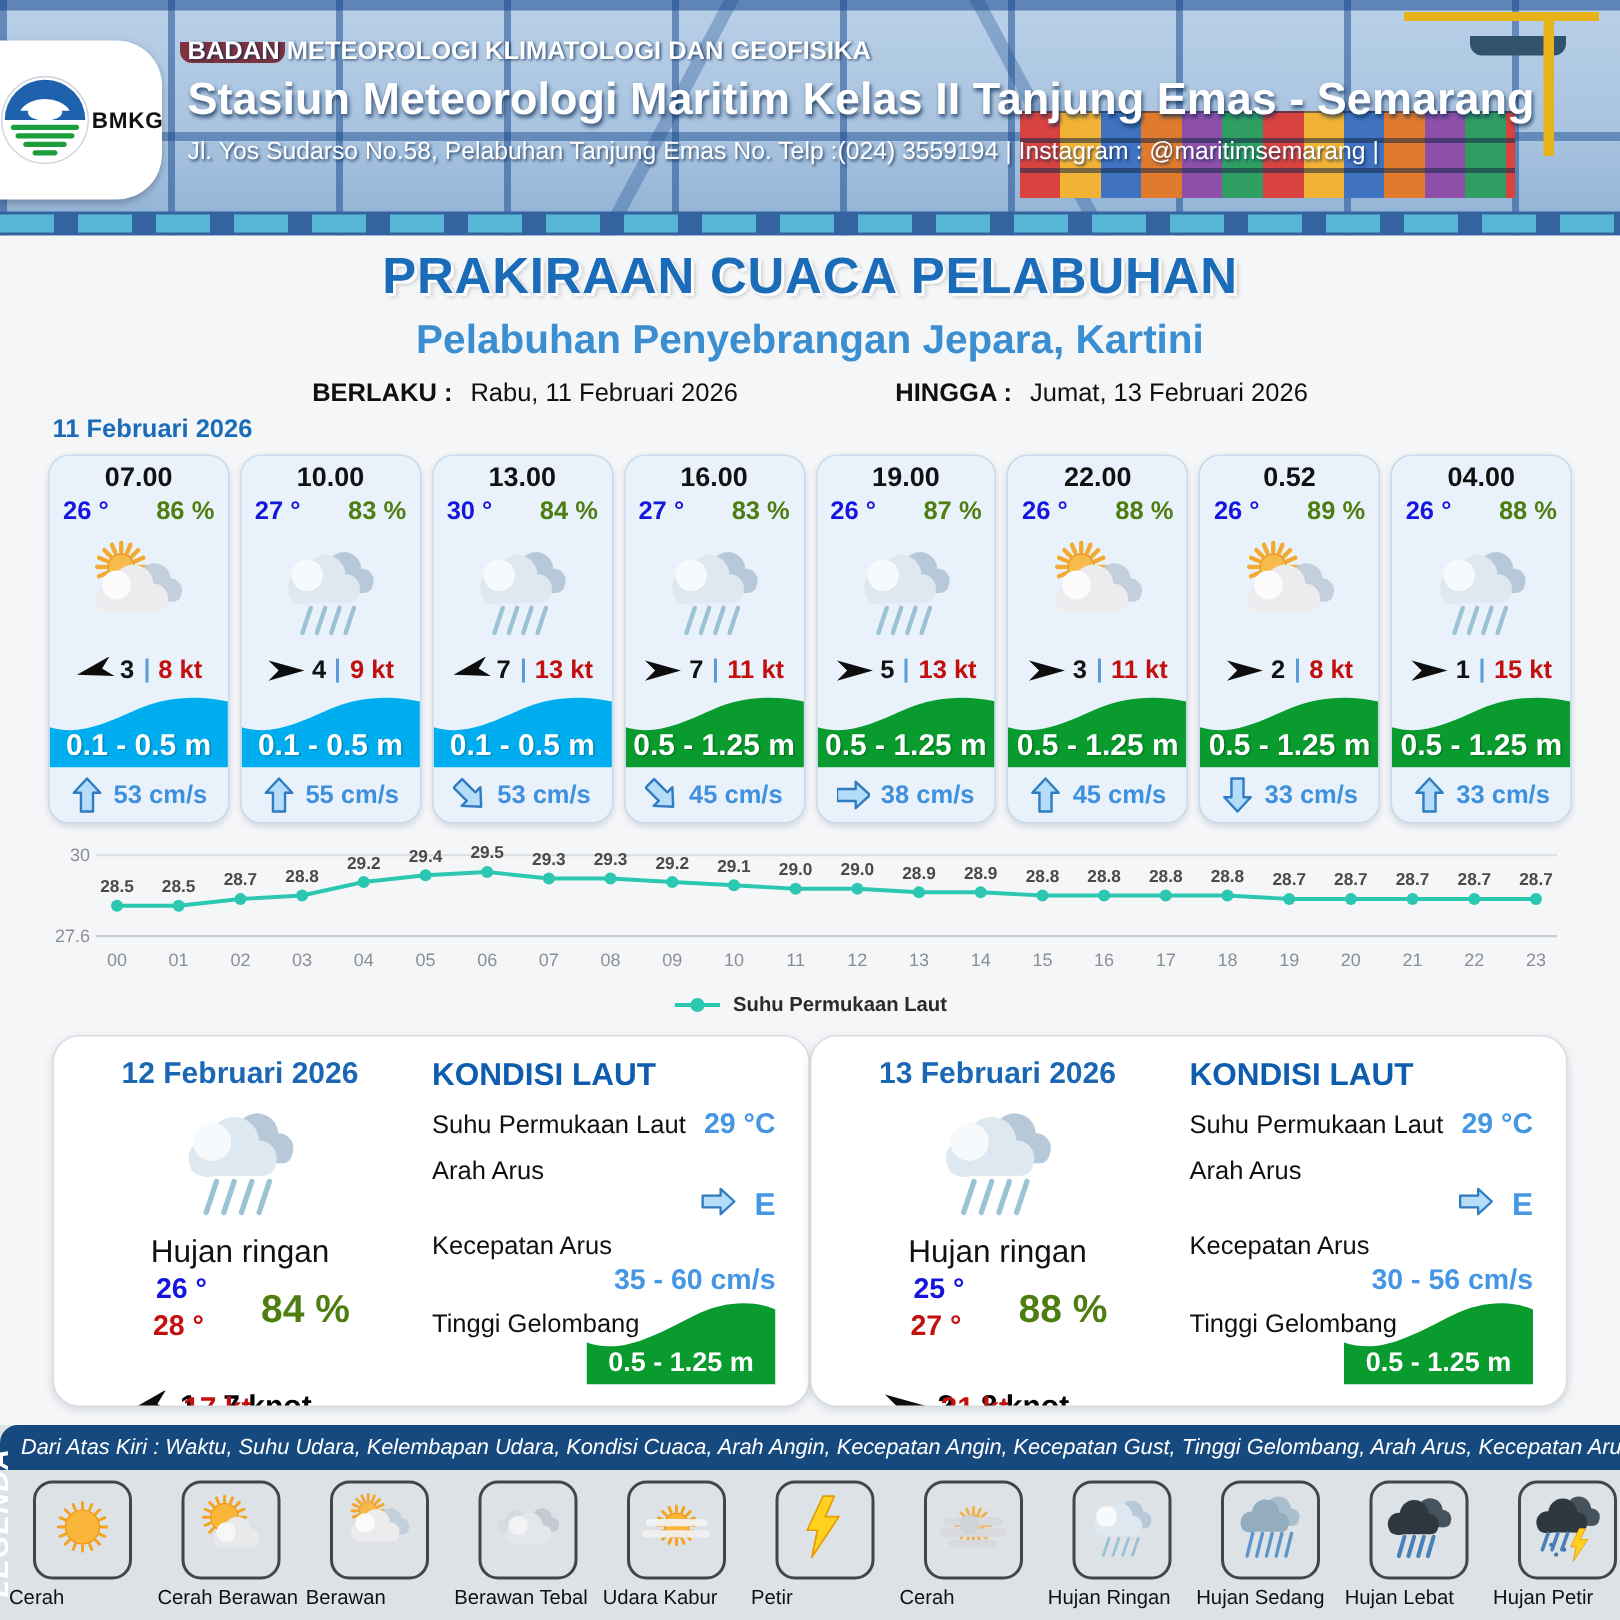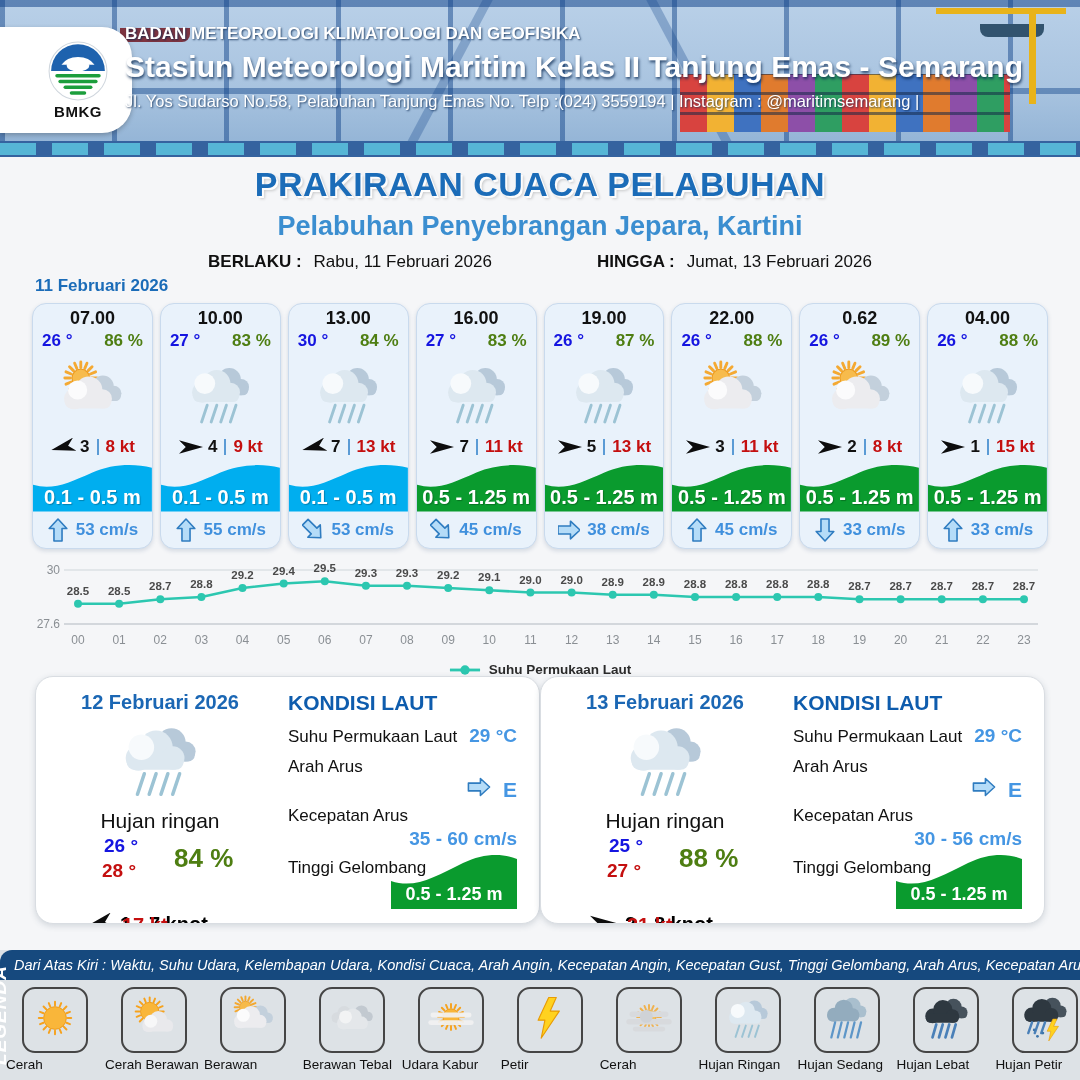--- a/index.html
+++ b/index.html
@@ -27,7 +27,7 @@
   .hd-seats:after{content:"";position:absolute;inset:2px 0 2px 0;
      background:repeating-linear-gradient(90deg,#56b6d6 0 36px,transparent 36px 52px);}
   .hd-logo{position:absolute;left:0;top:27px;width:108px;height:106px;background:#ffffff;
-           border-radius:0 30px 30px 0;display:flex;flex-direction:column;align-items:center;justify-content:center;box-shadow:0 2px 5px rgba(0,0,0,.25);padding-left:24px;}
+           border-radius:0 30px 30px 0;display:flex;align-items:center;justify-content:center;box-shadow:0 2px 5px rgba(0,0,0,.25);}
   .logo-mark svg{width:62px;height:62px;display:block;}
   .logo-text{font-size:15px;font-weight:bold;color:#111;letter-spacing:.5px;margin-top:1px;}
   .hd-text{position:absolute;left:125px;top:24px;right:20px;color:#fff;}

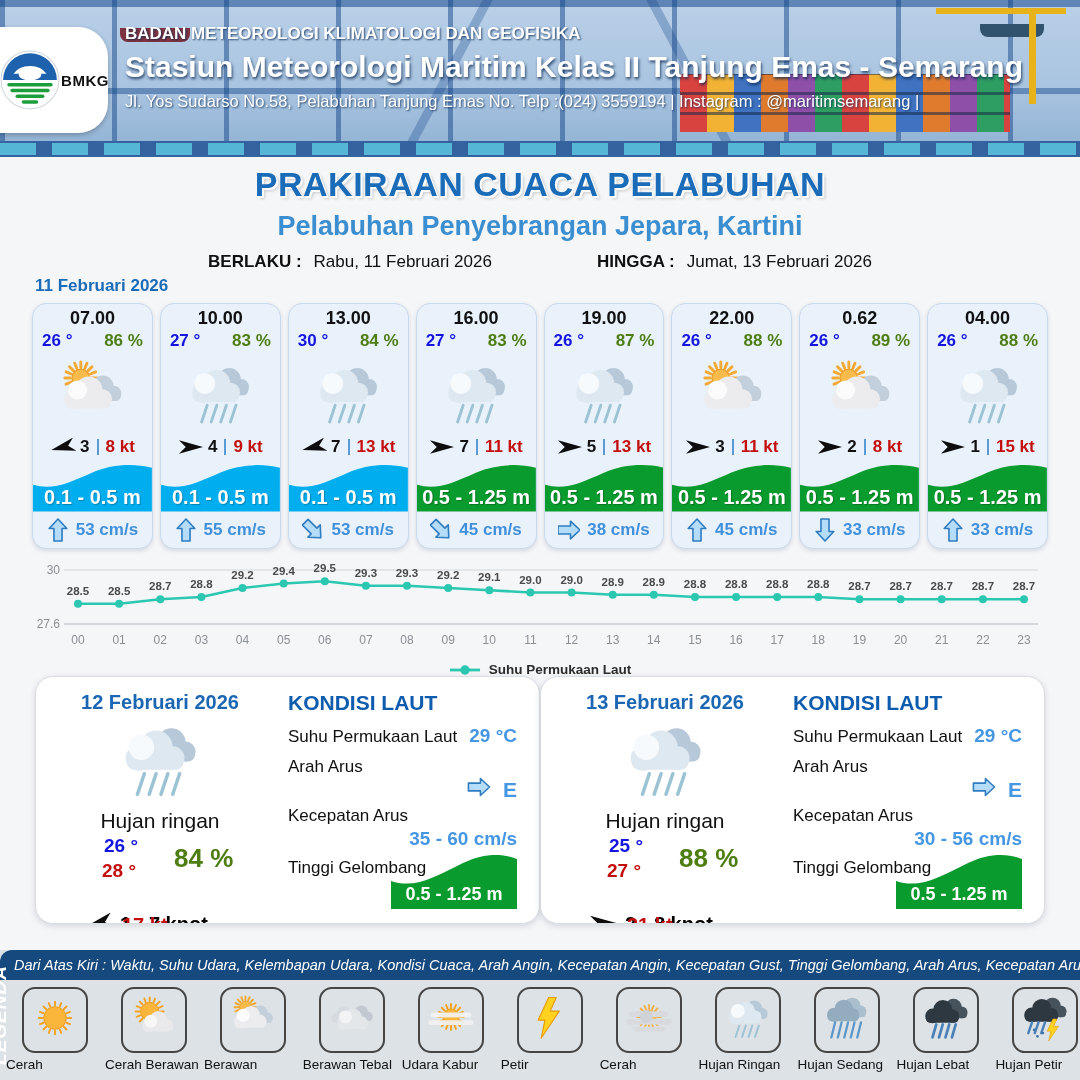--- a/index.html
+++ b/index.html
@@ -540,7 +540,7 @@
       </div>
 
       <div class="hcard">
-        <div class="hc-time">0.62</div>
+        <div class="hc-time">0.52</div>
         <div class="hc-temps">
           <span class="t-temp">26 °</span>
           <span class="t-hum">89 %</span>

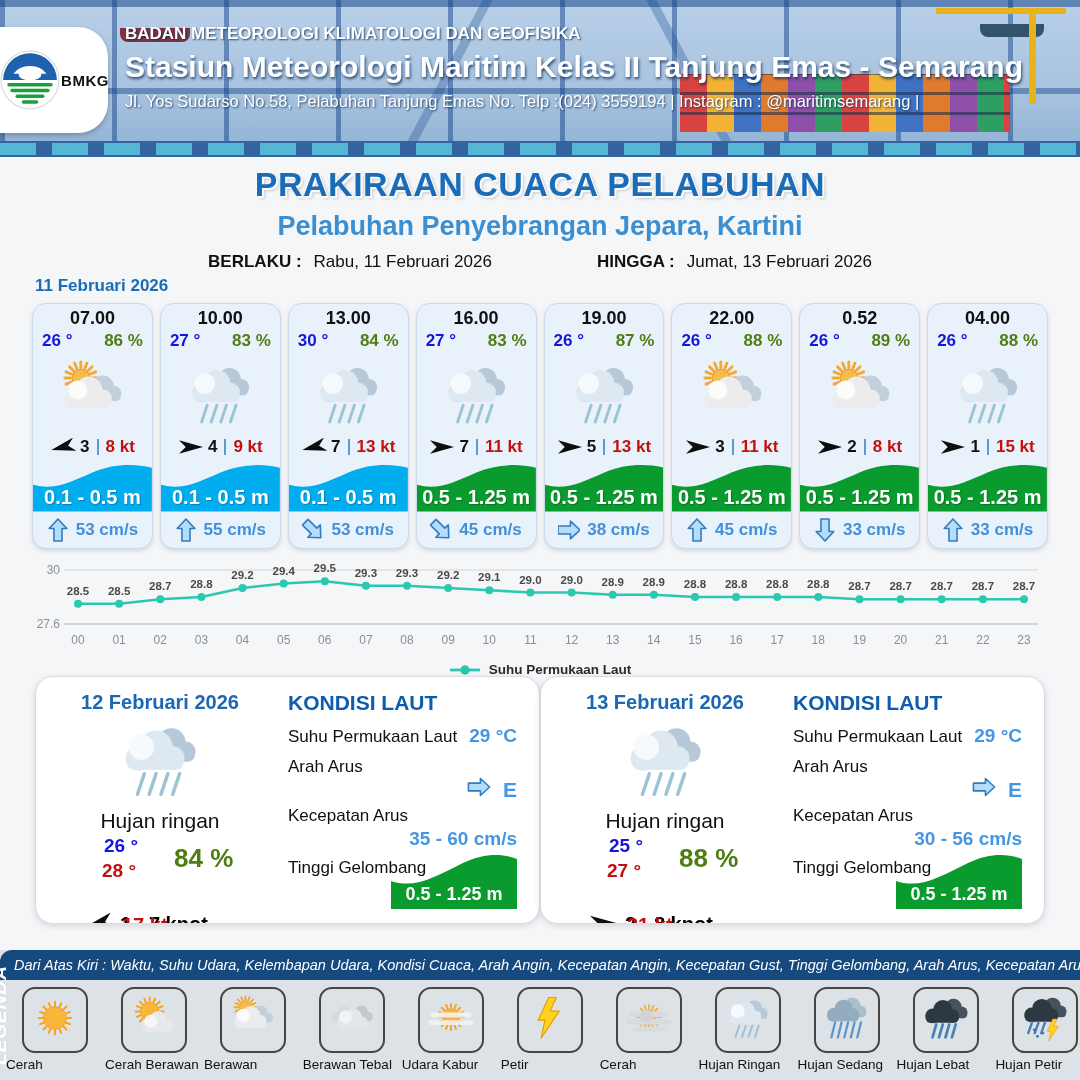--- a/index.html
+++ b/index.html
@@ -78,7 +78,7 @@
   .chart-legend svg{width:32px;height:12px;display:block;}
 
   
-  .daily{position:absolute;top:676px;left:35px;right:35px;display:flex;}
+  .daily{position:absolute;top:690px;left:35px;right:35px;display:flex;}
   .dcard{flex:1;height:246px;background:#ffffff;border:1px solid #d9dde2;border-radius:18px;
          box-shadow:0 2px 6px rgba(70,90,110,.20);display:flex;overflow:hidden;}
   .dc-left{width:248px;position:relative;}

